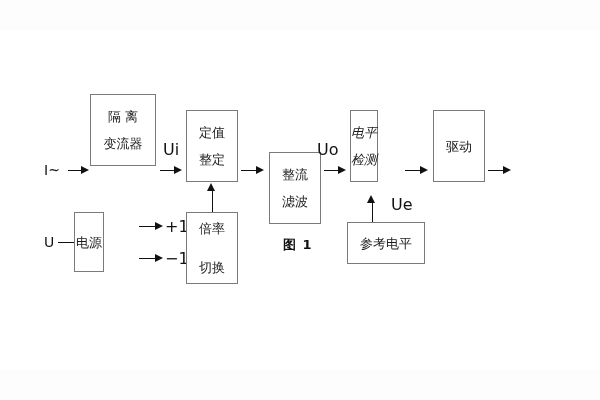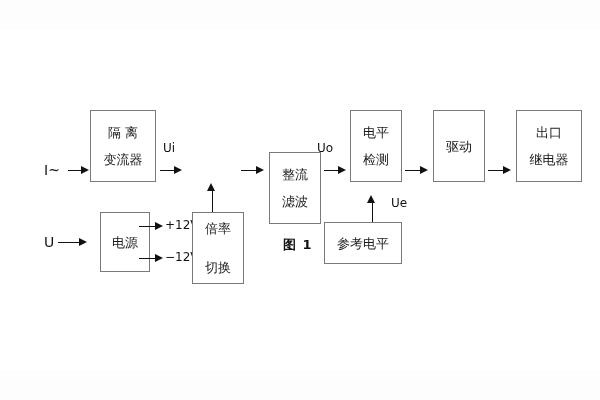--- a/index.html
+++ b/index.html
@@ -95,7 +95,7 @@
     <div class="hline" style="left:68px; top:140px; width:14px;"></div>
     <div class="arrow-r" style="left:81px; top:136px;"></div>
 
-    <div class="block wide-gap" style="left:90px; top:80px; width:66px; height:72px;">
+    <div class="block wide-gap" style="left:90px; top:64px; width:66px; height:72px;">
       <span class="ln">隔 离</span>
       <span class="ln">变流器</span>
     </div>

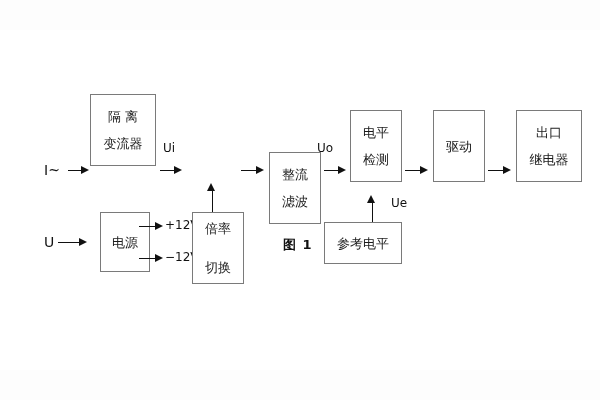--- a/index.html
+++ b/index.html
@@ -104,6 +104,10 @@
     <div class="hline" style="left:160px; top:140px; width:15px;"></div>
     <div class="arrow-r" style="left:174px; top:136px;"></div>
 
+    <div class="block wide-gap" style="left:186px; top:80px; width:52px; height:72px;">
+      <span class="ln">定值</span>
+      <span class="ln">整定</span>
+    </div>
 
     <div class="hline" style="left:241px; top:140px; width:16px;"></div>
     <div class="arrow-r" style="left:256px; top:136px;"></div>

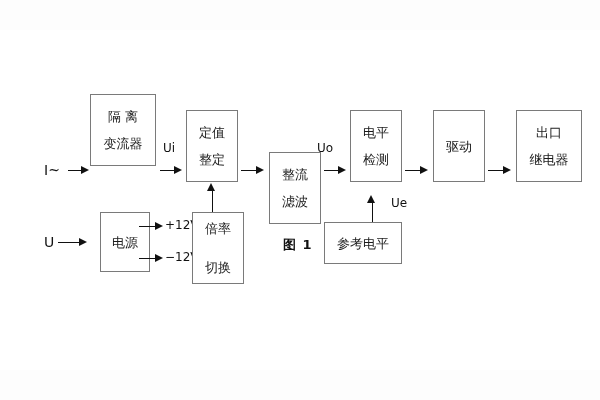--- a/index.html
+++ b/index.html
@@ -121,7 +121,7 @@
     <div class="hline" style="left:324px; top:140px; width:15px;"></div>
     <div class="arrow-r" style="left:338px; top:136px;"></div>
 
-    <div class="block wide-gap" style="left:350px; top:80px; width:52px; height:72px;">
+    <div class="block wide-gap" style="left:350px; top:80px; width:28px; height:72px;font-style:italic;">
       <span class="ln">电平</span>
       <span class="ln">检测</span>
     </div>

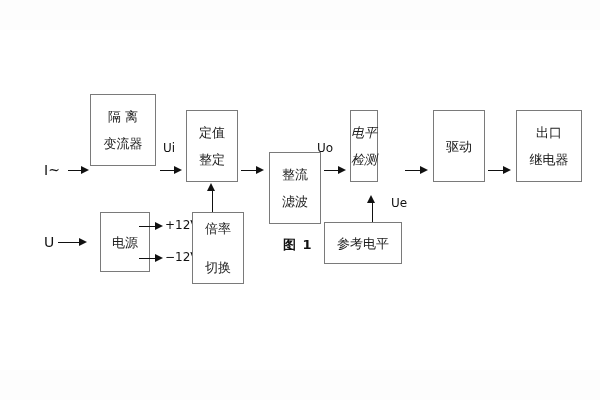--- a/index.html
+++ b/index.html
@@ -136,10 +136,6 @@
     <div class="hline" style="left:488px; top:140px; width:16px;"></div>
     <div class="arrow-r" style="left:503px; top:136px;"></div>
 
-    <div class="block wide-gap" style="left:516px; top:80px; width:66px; height:72px;">
-      <span class="ln">出口</span>
-      <span class="ln">继电器</span>
-    </div>
 
     <div class="lbl term" style="left:44px; top:205px;">U</div>
     <div class="hline" style="left:58px; top:212px; width:22px;"></div>

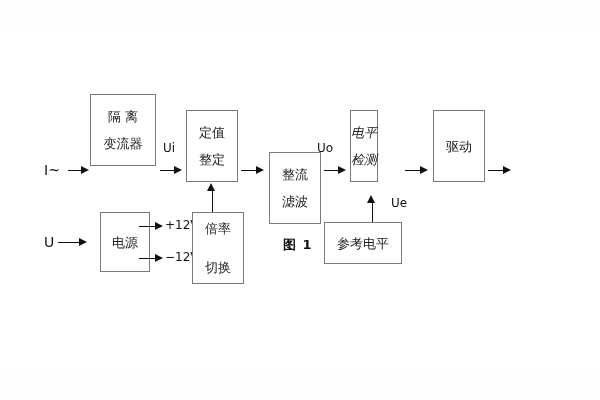--- a/index.html
+++ b/index.html
@@ -81,7 +81,7 @@
     white-space: nowrap;
     line-height: 1;
   }
-  .lbl.sig { font-size: 12px; }
+  .lbl.sig { font-size: 16px; }
   .lbl.term { font-size: 14px; }
   .lbl.caption { font-size: 13px; letter-spacing: 1px; }
 </style>

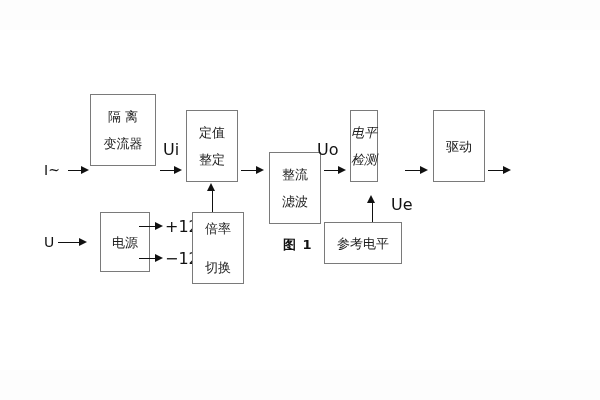--- a/index.html
+++ b/index.html
@@ -153,7 +153,7 @@
     <div class="arrow-r" style="left:155px; top:224px;"></div>
     <div class="lbl sig" style="left:165px; top:221px;">−12V</div>
 
-    <div class="block wide-gap" style="left:192px; top:182px; width:52px; height:72px;gap:12px;">
+    <div class="block wide-gap" style="left:186px; top:182px; width:52px; height:72px;gap:12px;">
       <span class="ln">倍率</span>
       <span class="ln">切换</span>
     </div>

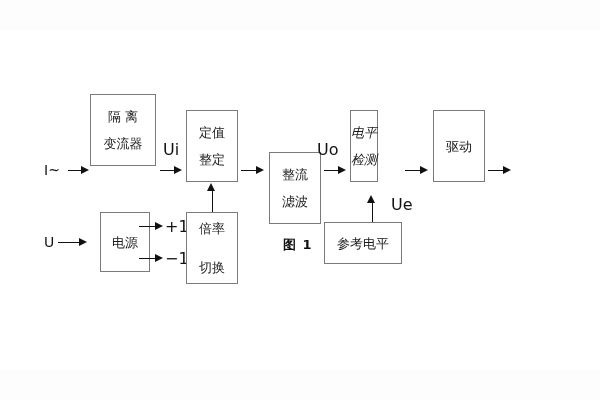--- a/index.html
+++ b/index.html
@@ -141,7 +141,7 @@
     <div class="hline" style="left:58px; top:212px; width:22px;"></div>
     <div class="arrow-r" style="left:79px; top:208px;"></div>
 
-    <div class="block single" style="left:100px; top:182px; width:50px; height:60px;justify-content:center;">
+    <div class="block single" style="left:74px; top:182px; width:30px; height:60px;justify-content:center;">
       <span class="ln">电源</span>
     </div>
 

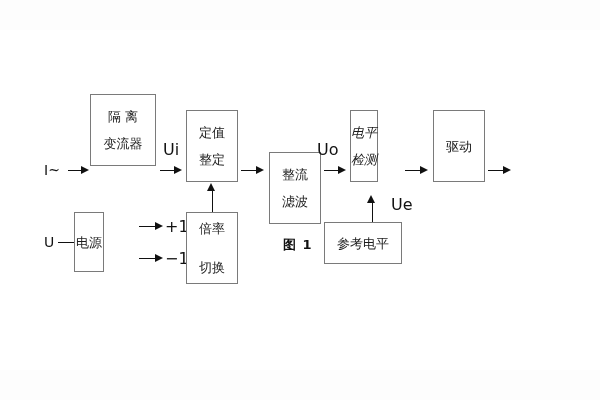--- a/index.html
+++ b/index.html
@@ -161,7 +161,7 @@
     <div class="vline" style="left:212px; top:160px; height:22px;"></div>
     <div class="arrow-u" style="left:207px; top:153px;"></div>
 
-    <div class="block single" style="left:324px; top:192px; width:78px; height:42px;">
+    <div class="block single" style="left:347px; top:192px; width:78px; height:42px;">
       <span class="ln">参考电平</span>
     </div>
 

